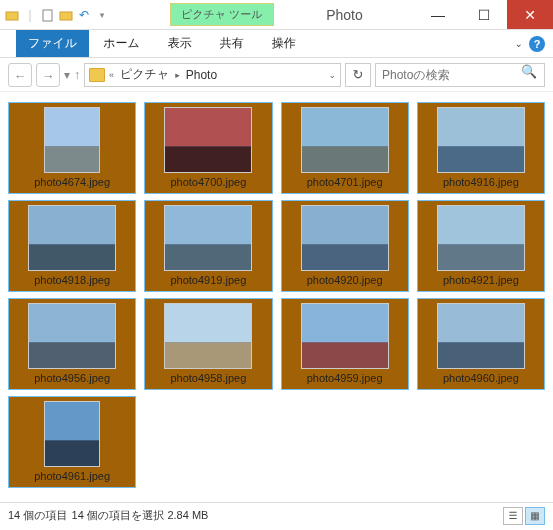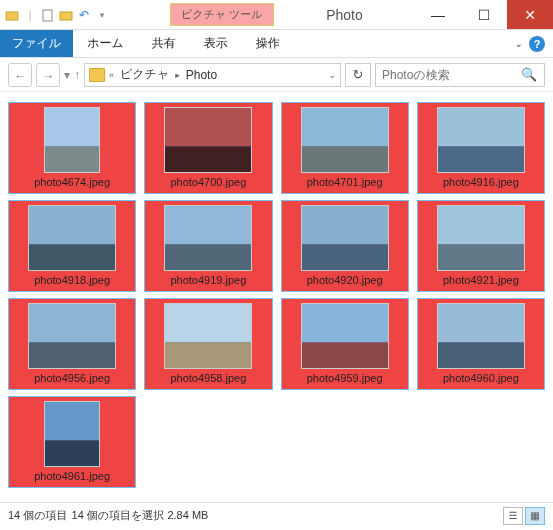--- a/index.html
+++ b/index.html
@@ -9,7 +9,7 @@
 .qa-toolbar { display: flex; align-items: center; gap: 2px; padding: 0 4px; }
 .qa-icon { width: 16px; height: 16px; display: flex; align-items: center; justify-content: center; font-size: 12px; }
 .title-center { flex: 1; display: flex; align-items: center; justify-content: center; position: relative; }
-.tool-tab { position: absolute; left: 56px; background: #fca5a5; border: 1px solid #d8d070; font-size: 11px; padding: 3px 10px; color: #555; }
+.tool-tab { position: absolute; left: 56px; background: #86efac; border: 1px solid #d8d070; font-size: 11px; padding: 3px 10px; color: #555; }
 .win-title { font-size: 14px; color: #555; margin-left: 160px; }
 .win-controls { display: flex; }
 .win-btn { width: 46px; display: flex; align-items: center; justify-content: center; font-size: 14px; color: #333; }

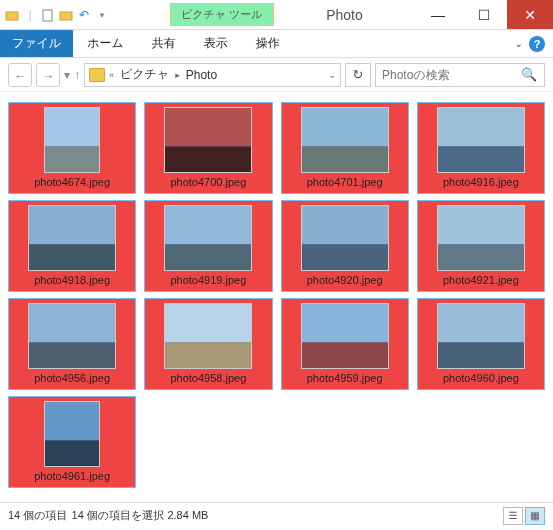--- a/index.html
+++ b/index.html
@@ -16,7 +16,7 @@
 .win-btn.close { background: #c84031; color: #fff; }
 
 .ribbon-tabs { height: 28px; background: #fff; display: flex; align-items: stretch; border-bottom: 1px solid #ddd; }
-.file-tab { background: #217ac0; color: #fff; font-size: 12px; padding: 5px 12px; display: flex; align-items: center; }
+.file-tab { background: #217ac0; color: #fff; font-size: 12px; padding: 5px 12px; display: flex; align-items: center; margin-left: 16px; }
 .ribbon-tab { font-size: 12px; padding: 5px 14px; display: flex; align-items: center; color: #222; }
 .ribbon-spacer { flex: 1; }
 .ribbon-help { display: flex; align-items: center; gap: 6px; padding: 0 8px; }

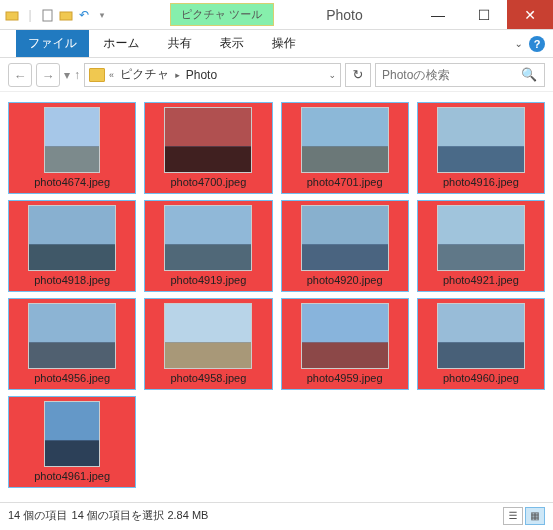--- a/index.html
+++ b/index.html
@@ -87,8 +87,8 @@
 <div class="ribbon-tabs">
   <div class="file-tab">ファイル</div>
   <div class="ribbon-tab">ホーム</div>
+  <div class="ribbon-tab">表示</div>
   <div class="ribbon-tab">共有</div>
-  <div class="ribbon-tab">表示</div>
   <div class="ribbon-tab">操作</div>
   <div class="ribbon-spacer"></div>
   <div class="ribbon-help">

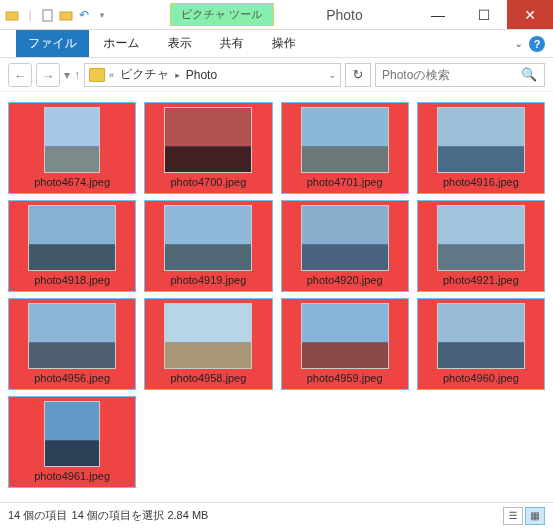--- a/index.html
+++ b/index.html
@@ -31,7 +31,7 @@
 .addr-seg { color: #333; padding: 0 2px; }
 .addr-sep { color: #666; font-size: 9px; }
 .refresh-btn { width: 26px; height: 24px; border: 1px solid #ccc; display: flex; align-items: center; justify-content: center; color: #555; font-size: 13px; }
-.searchbox { width: 170px; height: 24px; border: 1px solid #ccc; display: flex; align-items: center; padding: 0 6px; font-size: 12px; color: #888; justify-content: space-between; }
+.searchbox { width: 170px; height: 24px; border: 1px solid #ccc; display: flex; padding: 0 6px; font-size: 12px; color: #888; justify-content: space-between; }
 .searchbox input { border: none; outline: none; font-size: 12px; width: 130px; color: #333; }
 .mag { color: #888; font-size: 13px; }
 

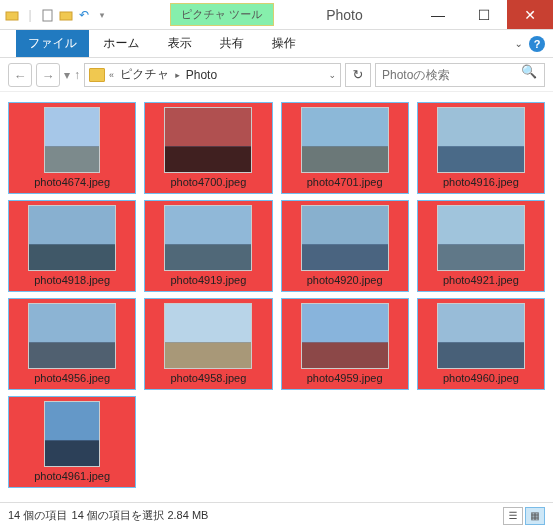--- a/index.html
+++ b/index.html
@@ -37,7 +37,7 @@
 
 .content { height: 410px; overflow: auto; padding: 10px 8px; }
 .grid { display: grid; grid-template-columns: repeat(4, 1fr); gap: 6px 8px; }
-.thumb { border: 1px solid #72bff0; background: #ef4444; padding: 4px; display: flex; flex-direction: column; align-items: center; height: 92px; }
+.thumb { border: 1px solid #72bff0; background: #a16207; padding: 4px; display: flex; flex-direction: column; align-items: center; height: 92px; }
 .thumb-img { width: 88px; height: 66px; background: #5576a0; border: 1px solid #ccc; display: flex; align-items: center; justify-content: center; overflow: hidden; }
 .thumb-img.portrait { width: 56px; }
 .thumb-label { font-size: 11px; color: #222; margin-top: 3px; white-space: nowrap; }

